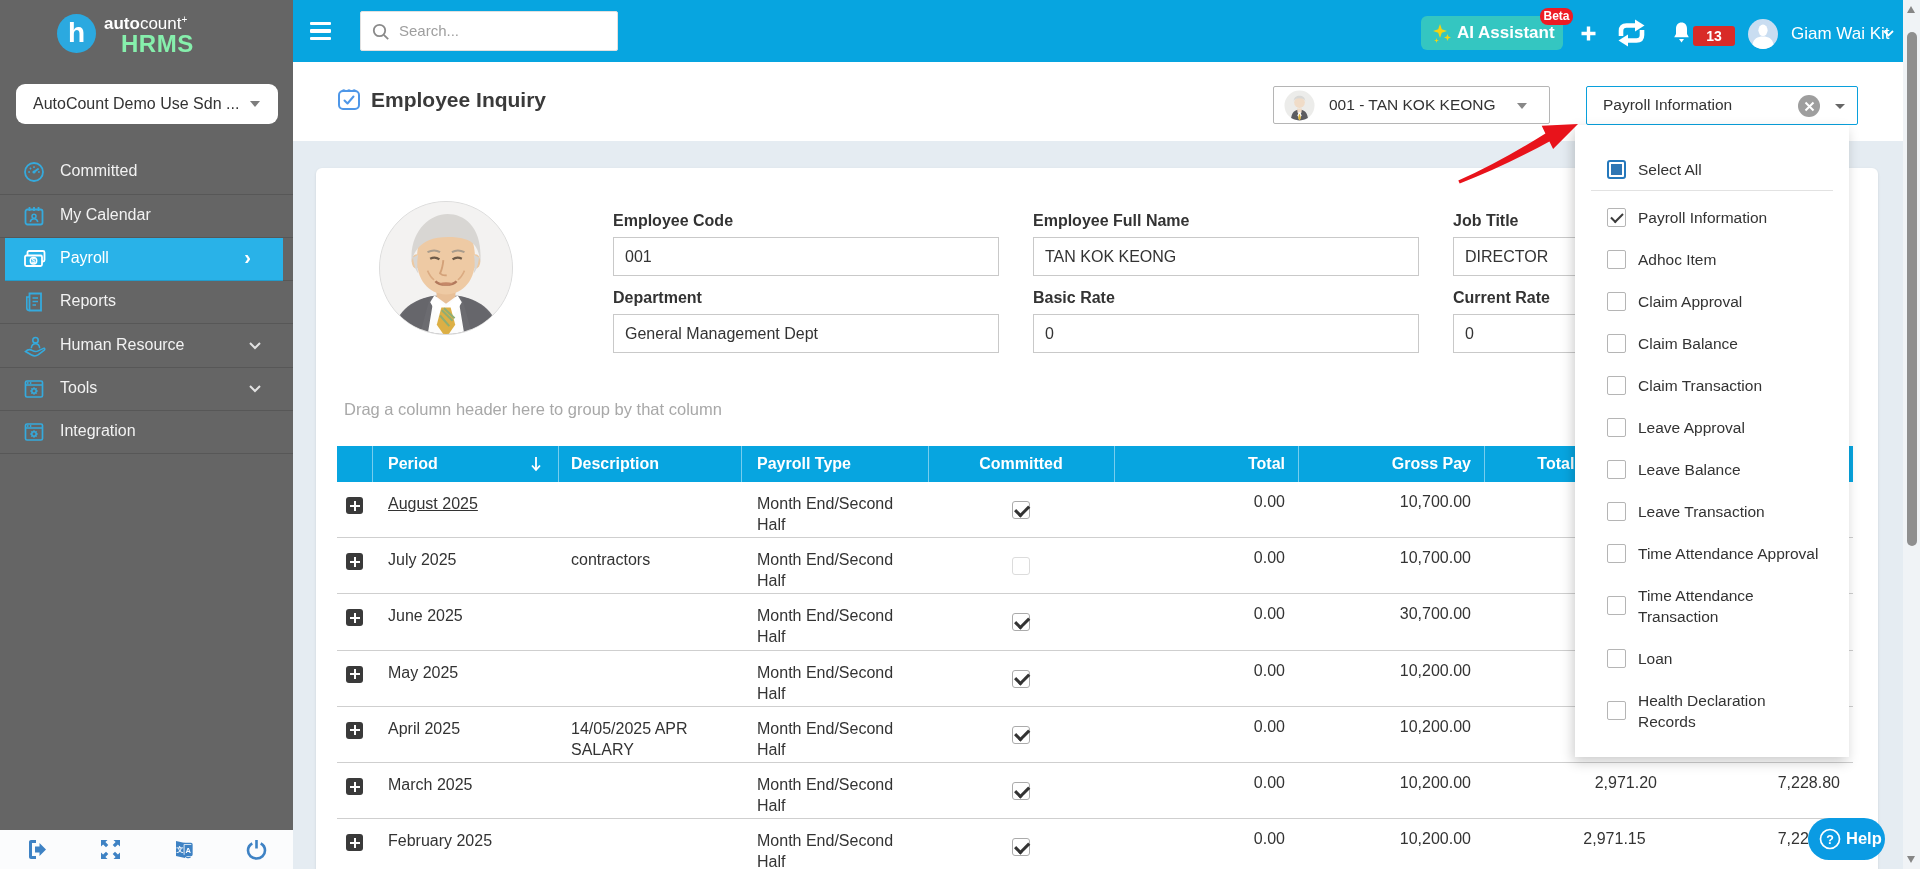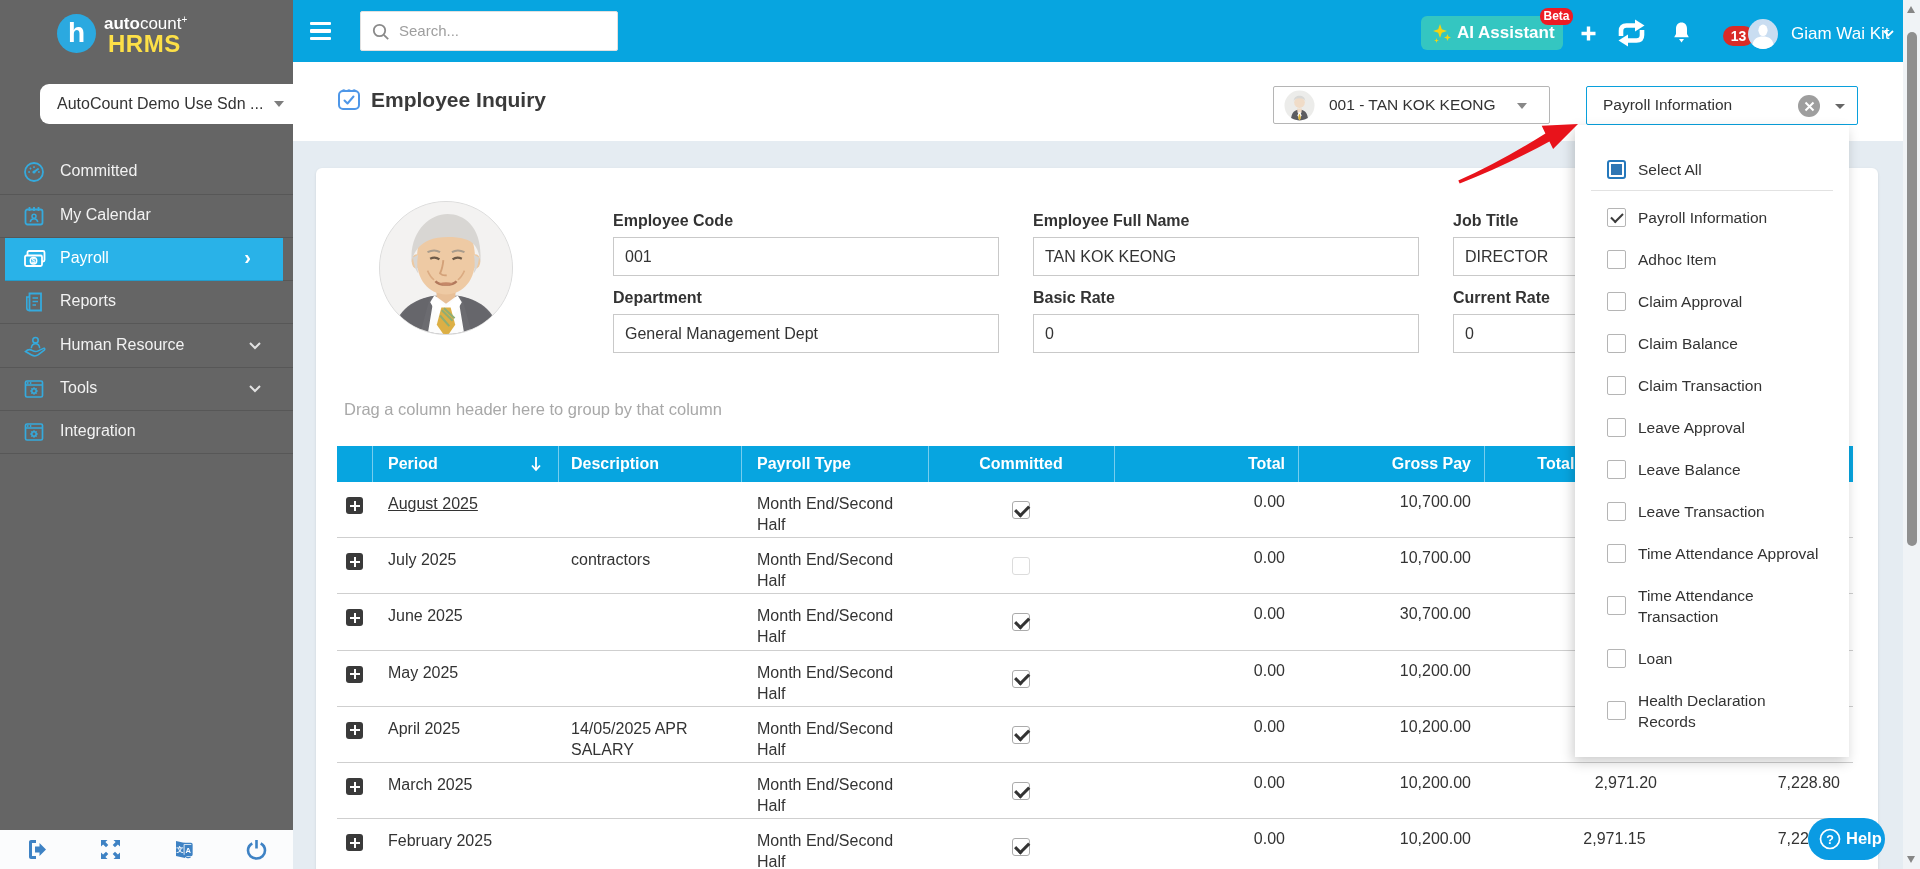--- a/index.html
+++ b/index.html
@@ -14,7 +14,7 @@
   color:#fff; font-weight:bold; font-size:28px; text-align:center; line-height:37px; }
 #logo-text1 { left:104px; top:14px; font-size:17px; color:#fff; }
 #logo-text1 b { font-weight:bold; }
-#logo-text2 { left:108px; top:30px; font-size:24px; font-weight:bold; color:#fde047; letter-spacing:0.5px; }
+#logo-text2 { left:121px; top:30px; font-size:24px; font-weight:bold; color:#86efac; letter-spacing:0.5px; }
 #company { left:16px; top:84px; width:262px; height:40px; background:#fff; border-radius:9px;
   font-size:16px; color:#333; line-height:40px; padding-left:17px;margin-left:24px; }
 #company .caret { position:absolute; right:18px; top:17px; width:0; height:0;

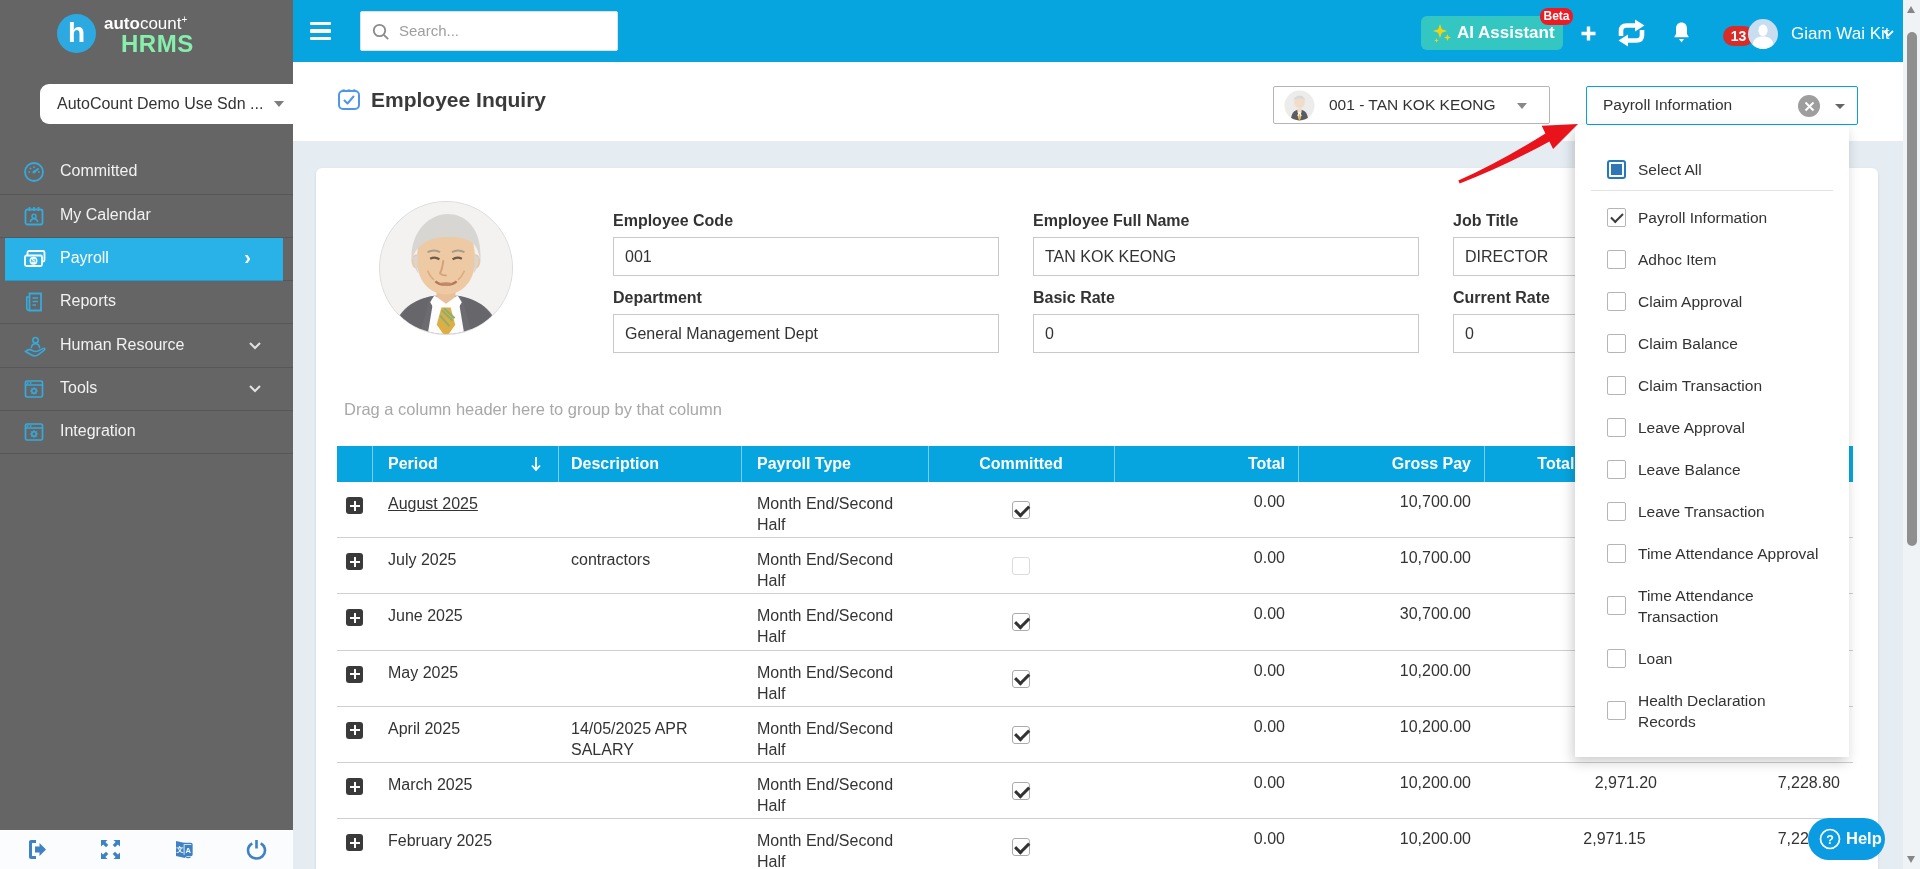--- a/index.html
+++ b/index.html
@@ -39,8 +39,8 @@
 #beta { left:1247px; top:8px; width:33px; height:17px; background:#ed1c24; border-radius:8px;
   color:#fff; font-size:12px; font-weight:bold; text-align:center; line-height:17px; }
 #username { left:1498px; top:24px; color:#fff; font-size:17px; }
-#badge13 { left:1400px; top:26px; width:31px; height:20px; background:#d92b27; border-radius:10px;
-  color:#fff; font-size:14px; font-weight:bold; text-align:center; line-height:20px;margin-left:30px; }
+#badge13 { left:1400px; top:26px; width:42px; height:20px; background:#d92b27; border-radius:3px;
+  color:#fff; font-size:14px; font-weight:bold; text-align:center; line-height:20px; }
 
 
 #scrollbar { left:1903px; top:0; width:17px; height:869px; background:#f0f3f6; }

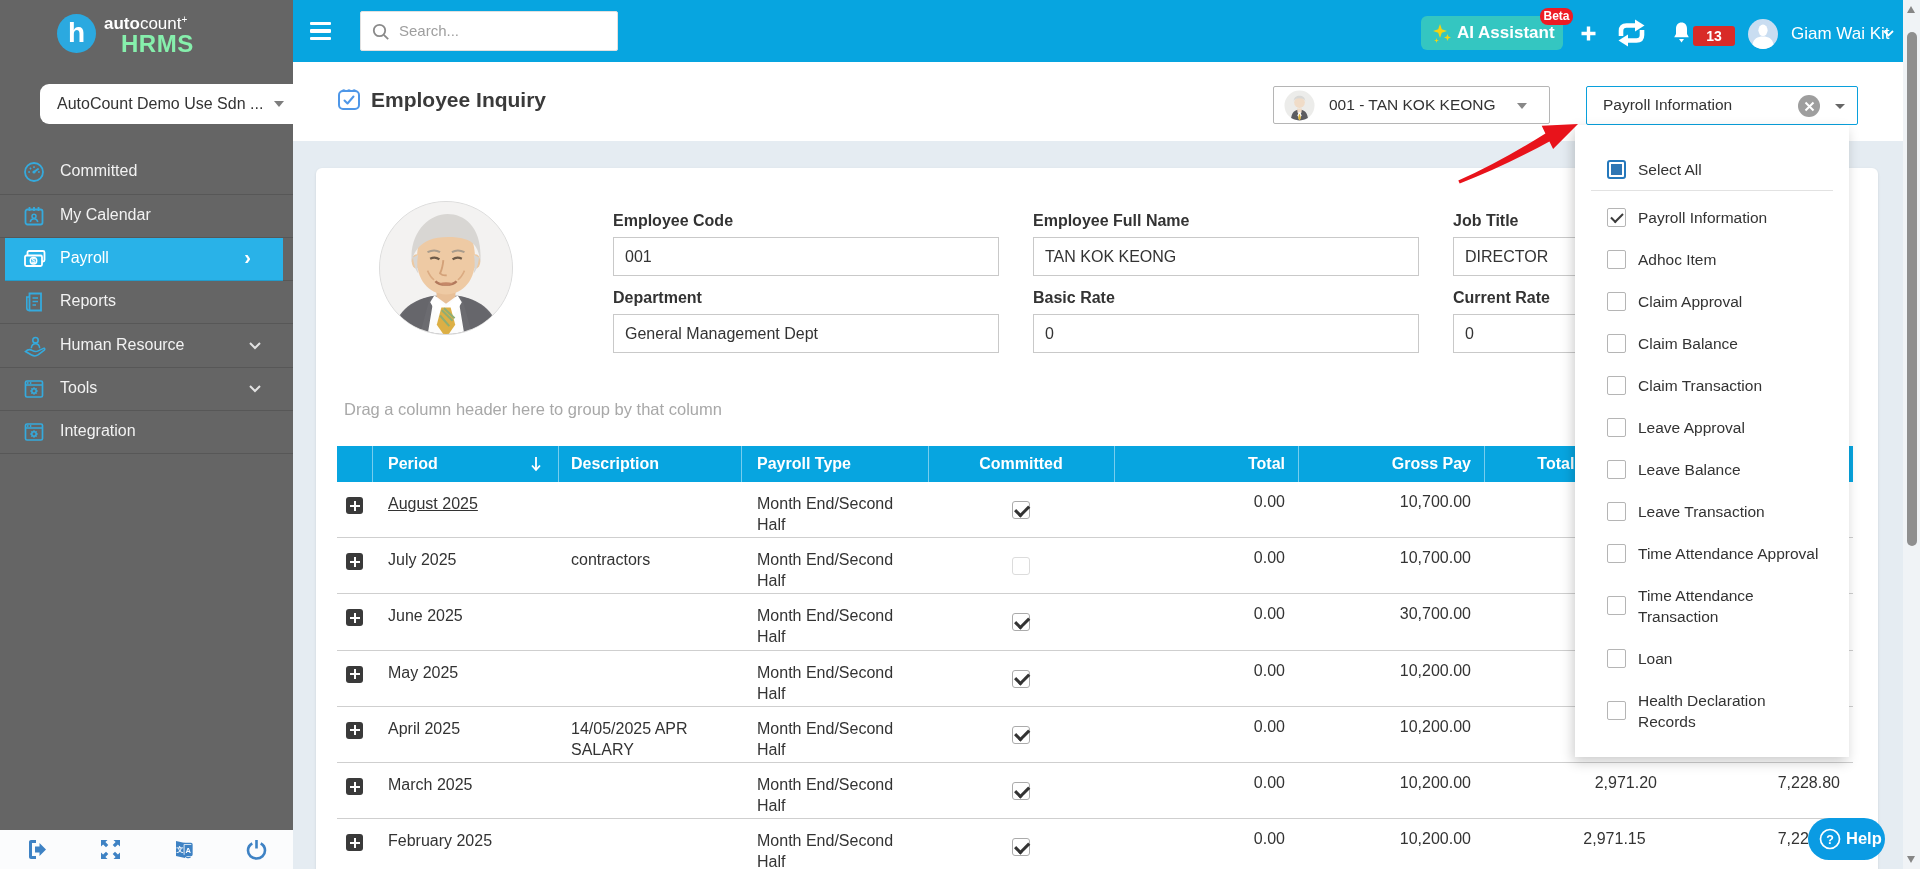--- a/index.html
+++ b/index.html
@@ -16,7 +16,7 @@
 #logo-text1 b { font-weight:bold; }
 #logo-text2 { left:121px; top:30px; font-size:24px; font-weight:bold; color:#86efac; letter-spacing:0.5px; }
 #company { left:16px; top:84px; width:262px; height:40px; background:#fff; border-radius:9px;
-  font-size:16px; color:#333; line-height:40px; padding-left:17px;margin-left:24px; }
+  font-size:16px; color:#333; line-height:40px; padding-left:17px; }
 #company .caret { position:absolute; right:18px; top:17px; width:0; height:0;
   border-left:5.5px solid transparent; border-right:5.5px solid transparent; border-top:6px solid #7d7d7d; }
 .menu-item { left:0; width:293px; height:43.3px; color:#f2f2f2; font-size:16px; }

